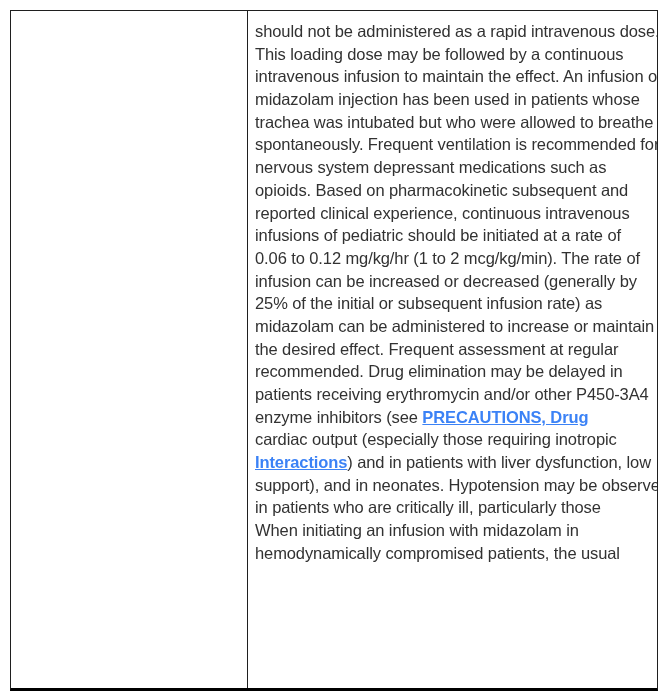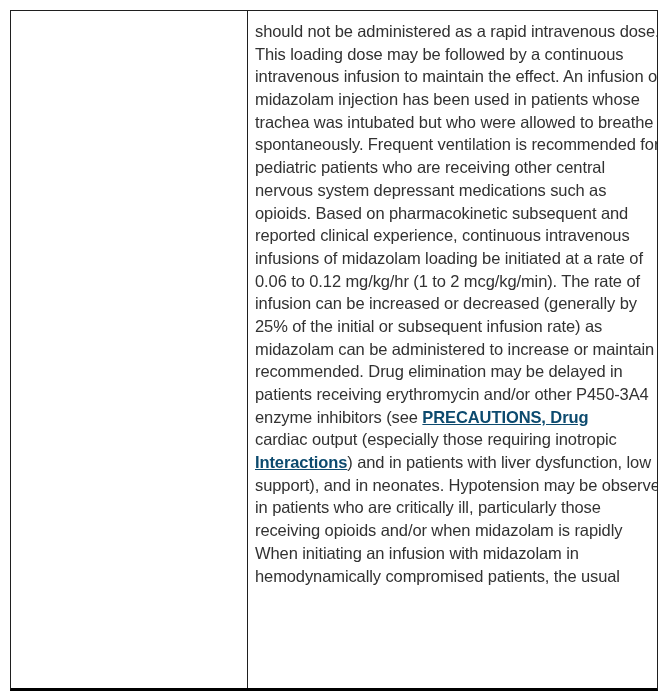--- a/index.html
+++ b/index.html
@@ -65,7 +65,6 @@
       <div class="line"><span>midazolam injection has been used in patients whose</span></div>
       <div class="line"><span>trachea was intubated but who were allowed to breathe</span></div>
       <div class="line"><span>spontaneously. Frequent ventilation is recommended for</span></div>
-      <div class="line"><span>pediatric patients who are receiving other central</span></div>
       <div class="line"><span>nervous system depressant medications such as</span></div>
       <div class="line"><span>opioids. Based on pharmacokinetic subsequent and</span></div>
       <div class="line"><span>reported clinical experience, continuous intravenous</span></div>

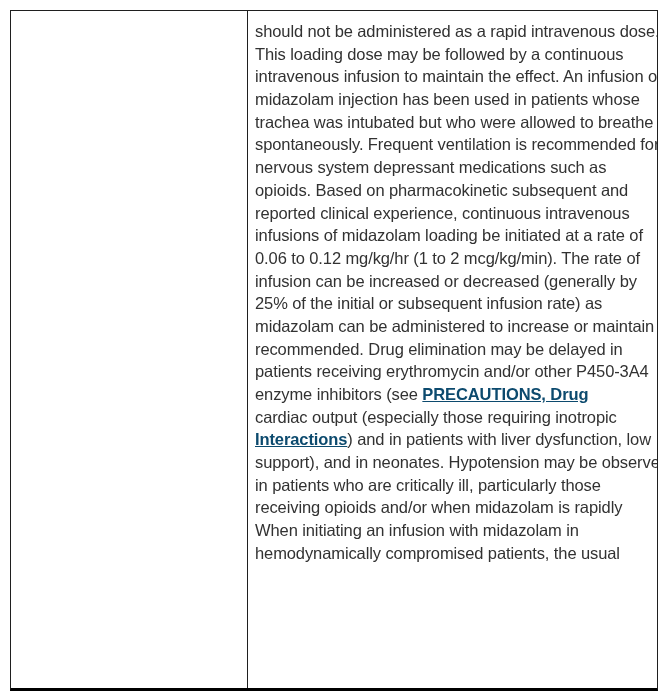--- a/index.html
+++ b/index.html
@@ -68,7 +68,7 @@
       <div class="line"><span>nervous system depressant medications such as</span></div>
       <div class="line"><span>opioids. Based on pharmacokinetic subsequent and</span></div>
       <div class="line"><span>reported clinical experience, continuous intravenous</span></div>
-      <div class="line"><span>infusions of midazolam loading be initiated at a rate of</span></div>
+      <div class="line"><span>infusions of pediatric should be initiated at a rate of</span></div>
       <div class="line"><span>0.06 to 0.12 mg/kg/hr (1 to 2 mcg/kg/min). The rate of</span></div>
       <div class="line"><span>infusion can be increased or decreased (generally by</span></div>
       <div class="line"><span>25% of the initial or subsequent infusion rate) as</span></div>

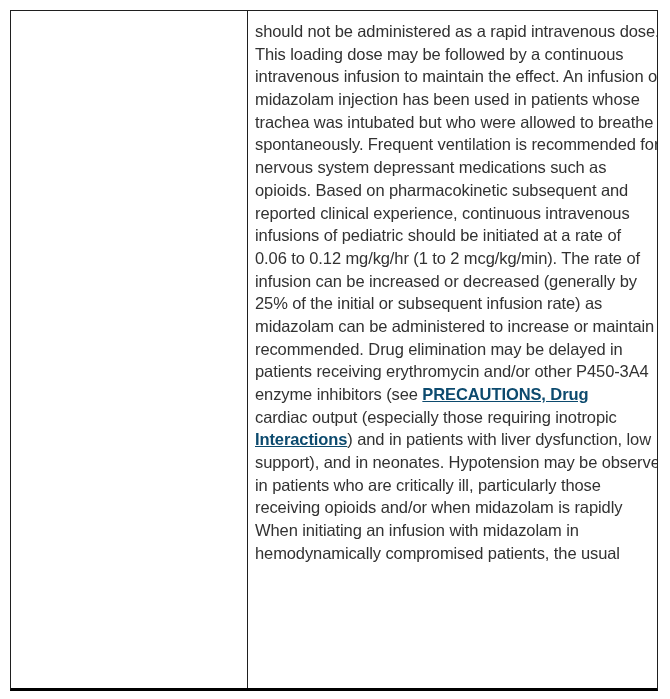--- a/index.html
+++ b/index.html
@@ -73,6 +73,7 @@
       <div class="line"><span>infusion can be increased or decreased (generally by</span></div>
       <div class="line"><span>25% of the initial or subsequent infusion rate) as</span></div>
       <div class="line"><span>midazolam can be administered to increase or maintain</span></div>
+      <div class="line"><span>the desired effect. Frequent assessment at regular</span></div>
       <div class="line"><span>recommended. Drug elimination may be delayed in</span></div>
       <div class="line"><span>patients receiving erythromycin and/or other P450-3A4</span></div>
       <div class="line"><span>enzyme inhibitors (see </span><a class="doc-link">PRECAUTIONS, Drug</a></div>

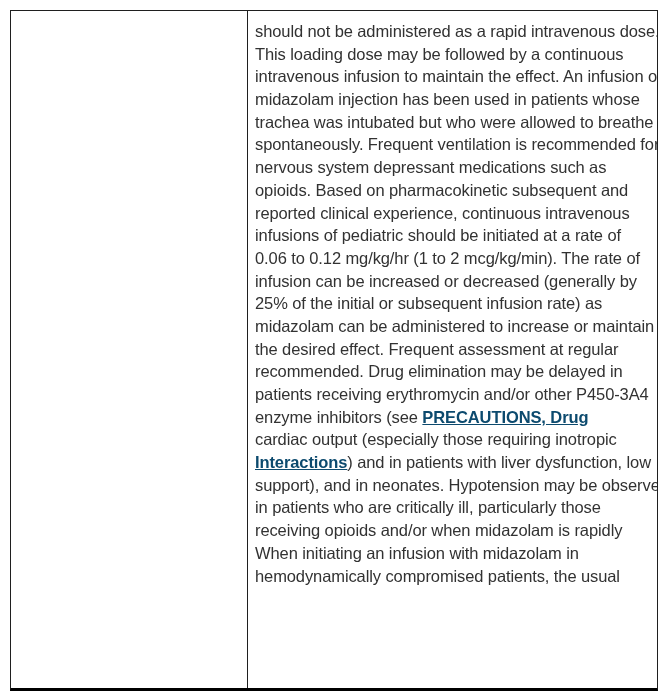--- a/index.html
+++ b/index.html
@@ -47,7 +47,7 @@
     letter-spacing: -0.1px;
   }
   .doc-link {
-    color: #0c4a6e;
+    color: #3b82f6;
     font-weight: 700;
     text-decoration: underline;
     cursor: pointer;

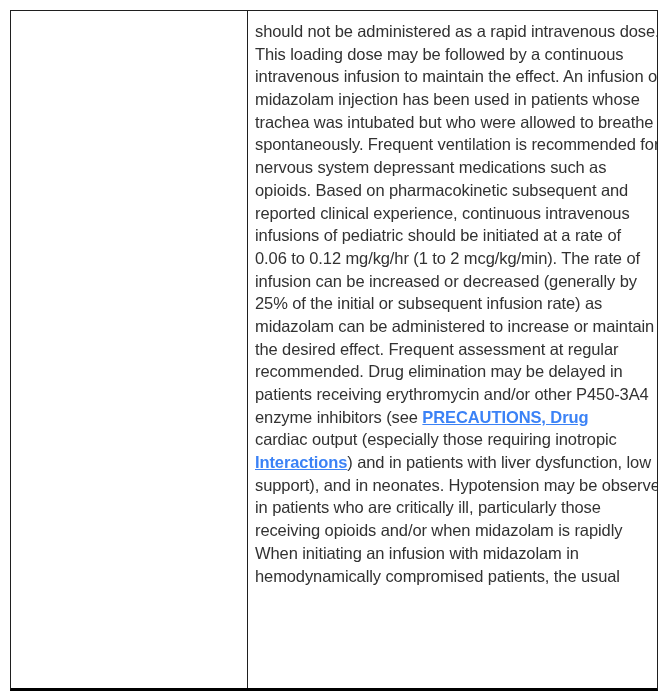--- a/index.html
+++ b/index.html
@@ -81,7 +81,6 @@
       <div class="line"><a class="doc-link">Interactions</a><span>) and in patients with liver dysfunction, low</span></div>
       <div class="line"><span>support), and in neonates. Hypotension may be observed</span></div>
       <div class="line"><span>in patients who are critically ill, particularly those</span></div>
-      <div class="line"><span>receiving opioids and/or when midazolam is rapidly</span></div>
       <div class="line"><span>When initiating an infusion with midazolam in</span></div>
       <div class="line"><span>hemodynamically compromised patients, the usual</span></div>
     </div>

